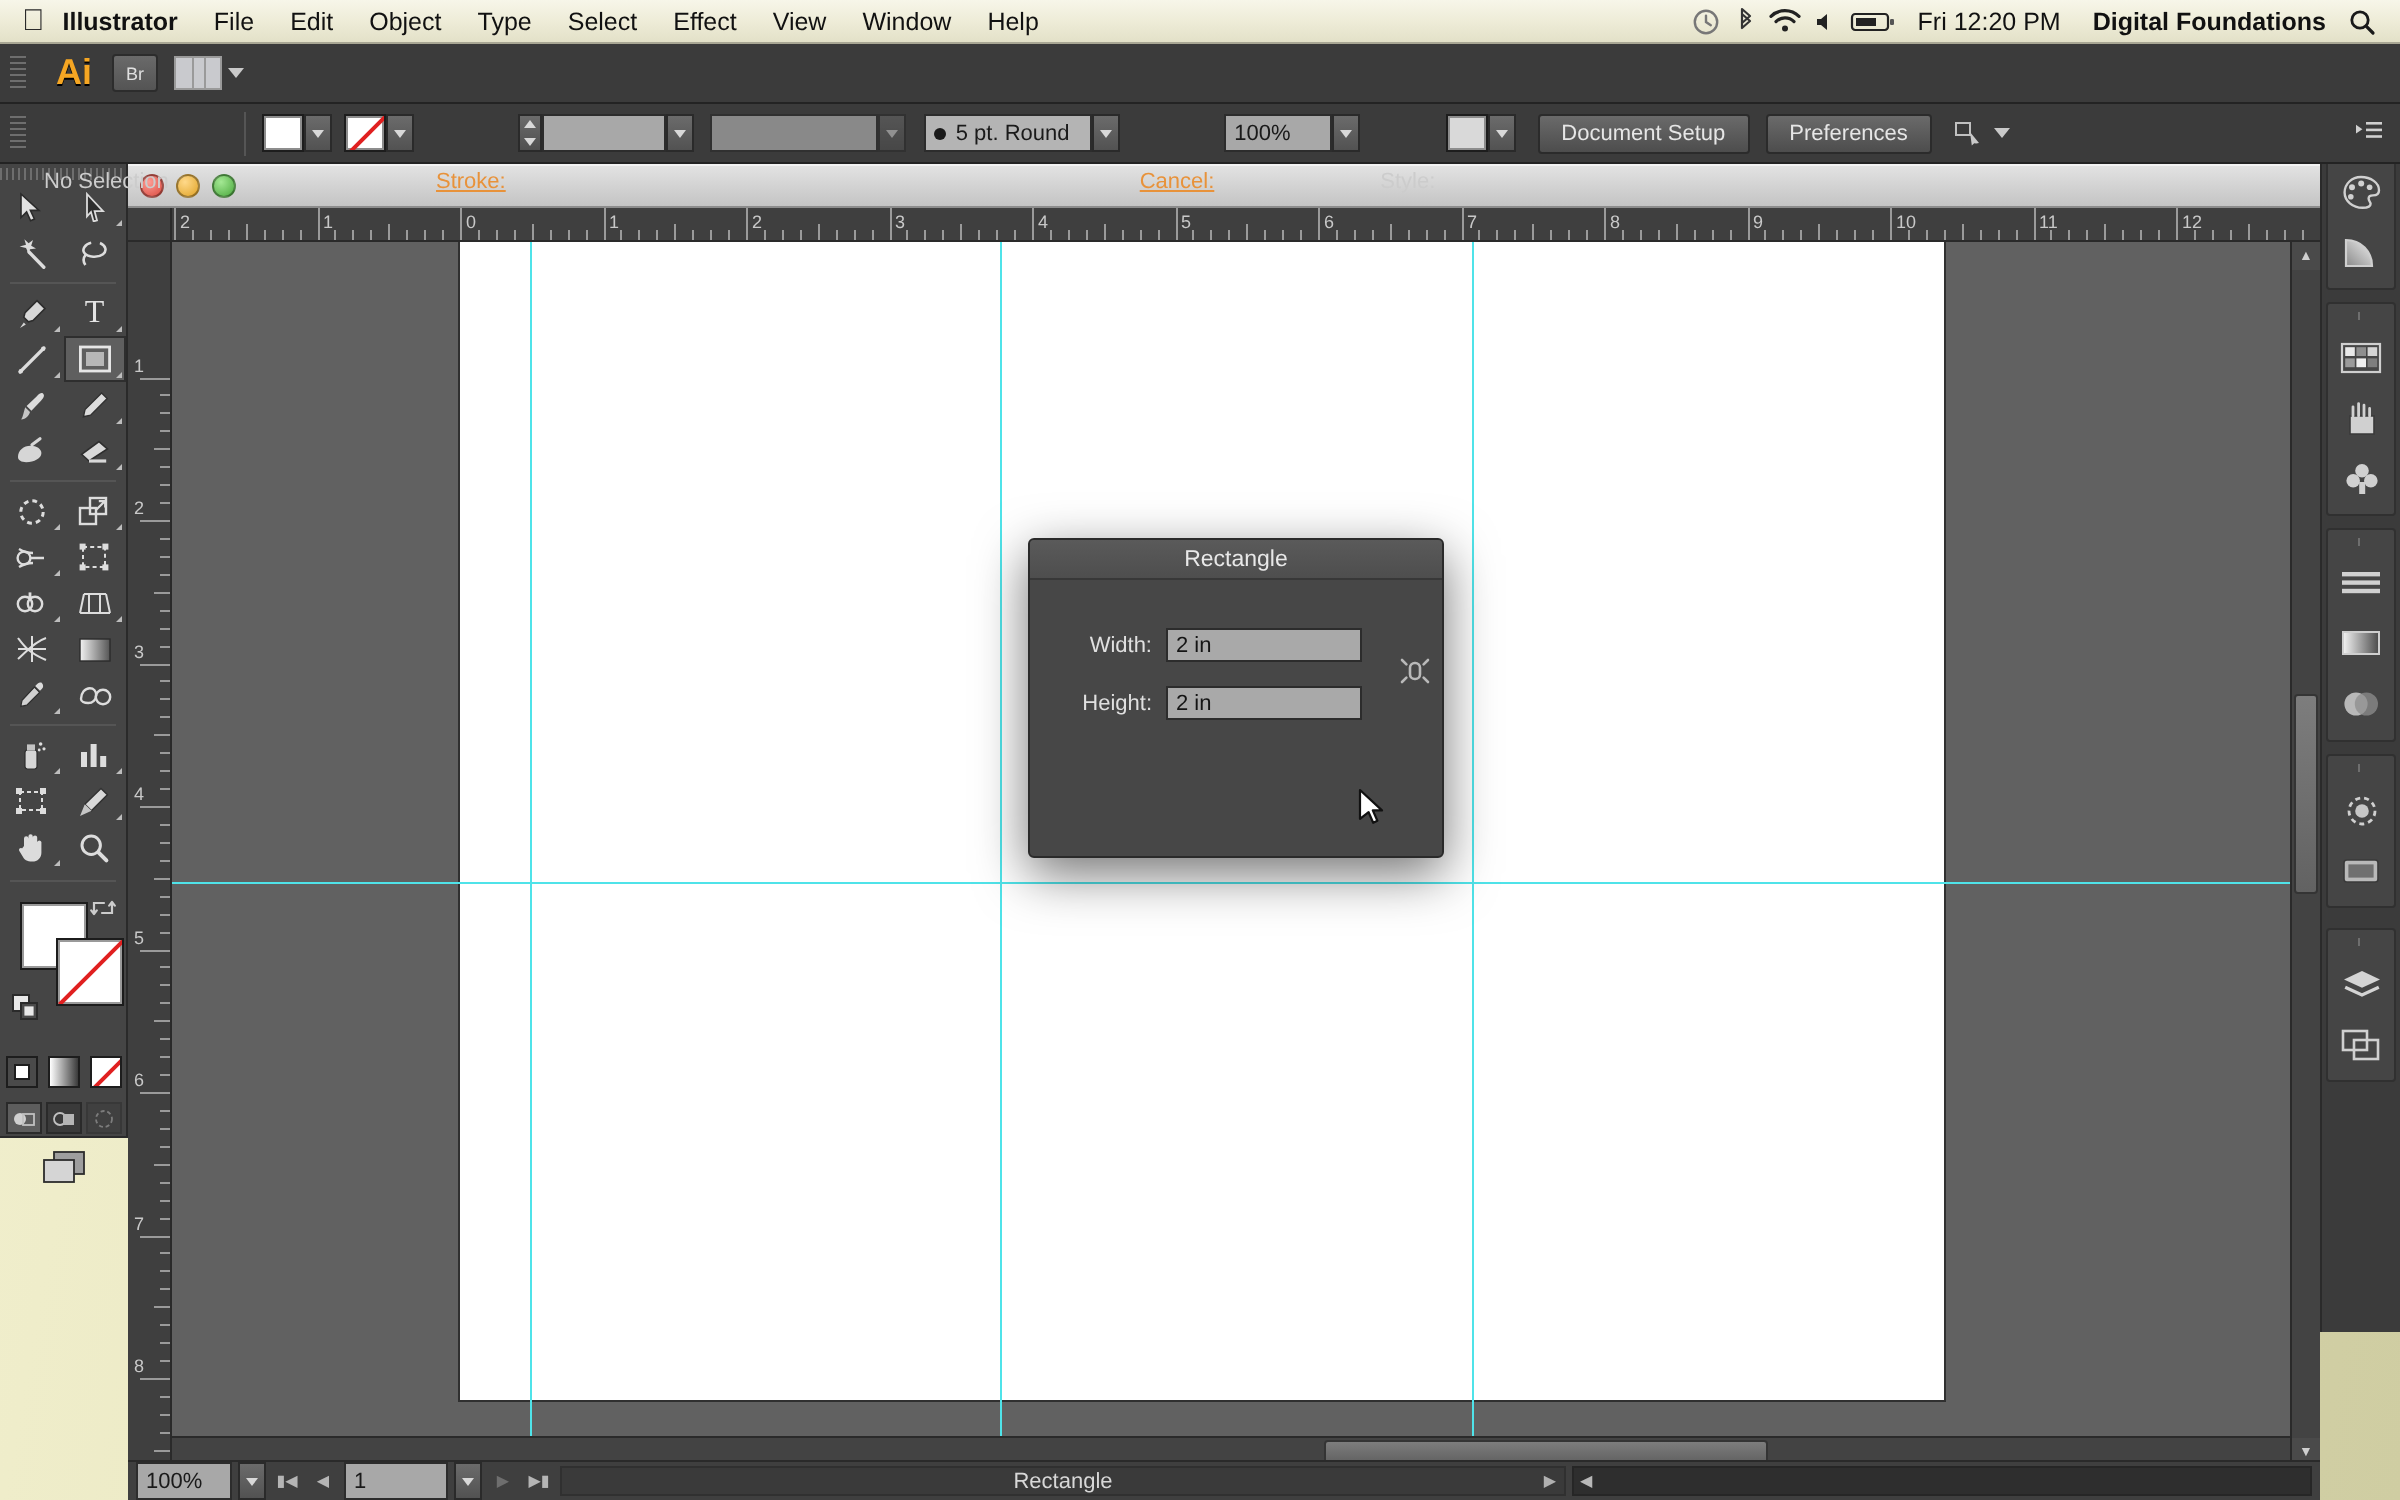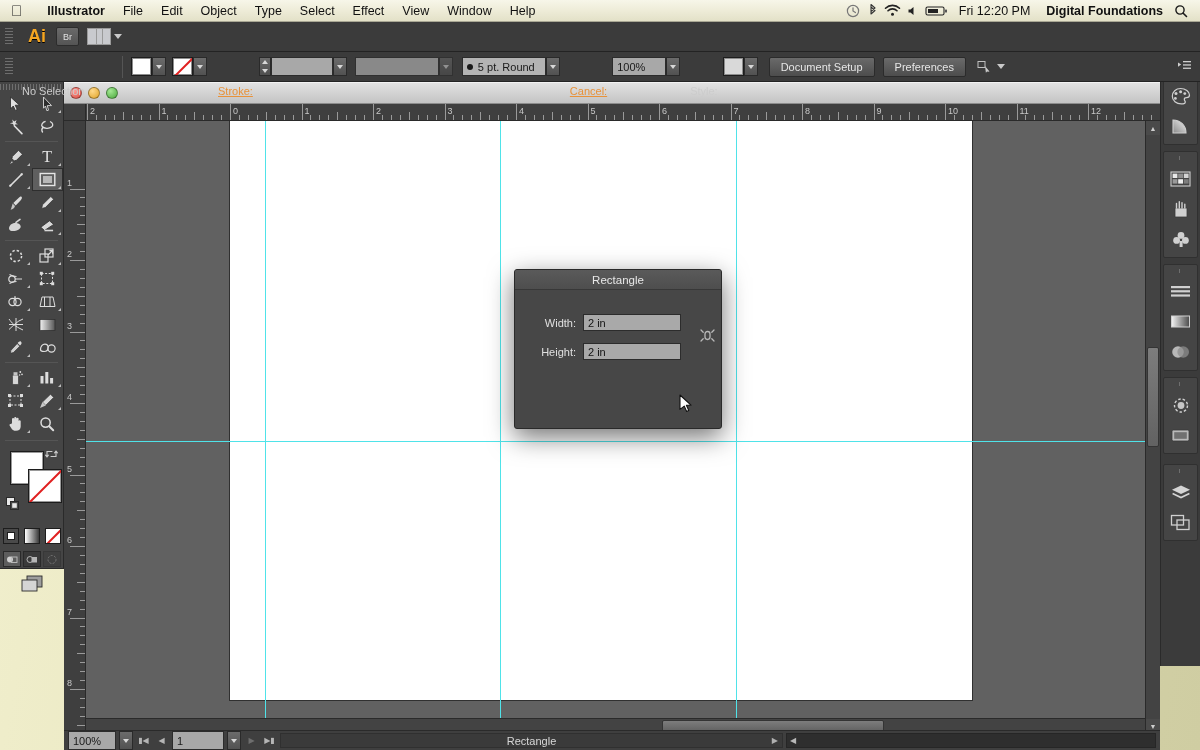--- a/index.html
+++ b/index.html
@@ -38,7 +38,7 @@
     padding:0 9px; font-size:12.5px; color:#111; line-height:22px;
     font-family:"Liberation Sans",sans-serif; cursor:default;
   }
-  .mb-item.bold { font-weight:bold;margin-left:16px; }
+  .mb-item.bold { font-weight:bold; }
   #menubar-right { margin-left:auto; display:flex; align-items:center; padding-right:10px; gap:2px; }
   .mb-r { padding:0 7px; font-size:12.5px; color:#111; line-height:22px; }
   .mb-r.bold { font-weight:bold; }

